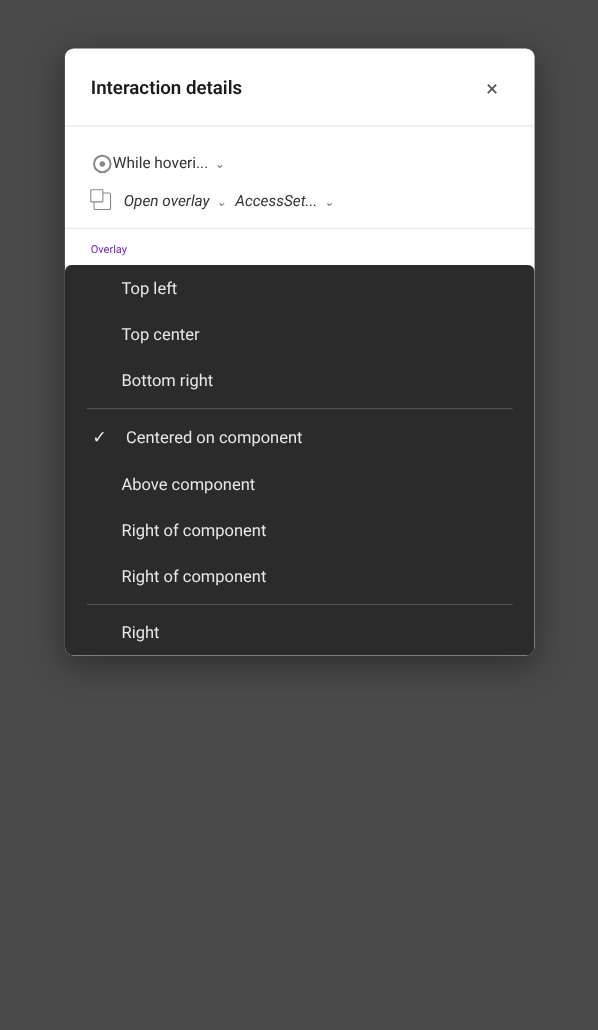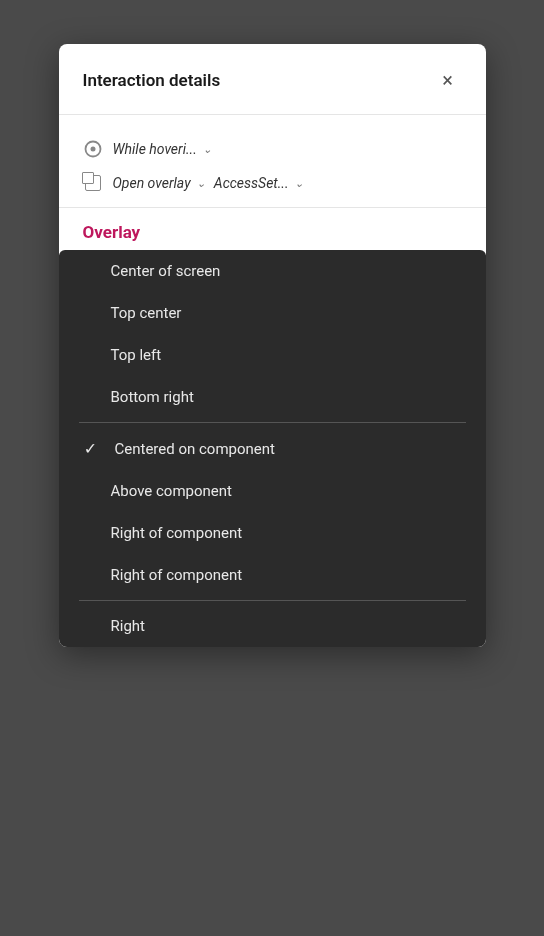--- a/index.html
+++ b/index.html
@@ -63,9 +63,7 @@
     .trigger-row {
       display: flex;
       align-items: center;
-      gap: 10px;
       padding: 8px 0;
-      font-style: italic;
     }
 
     .trigger-icon {

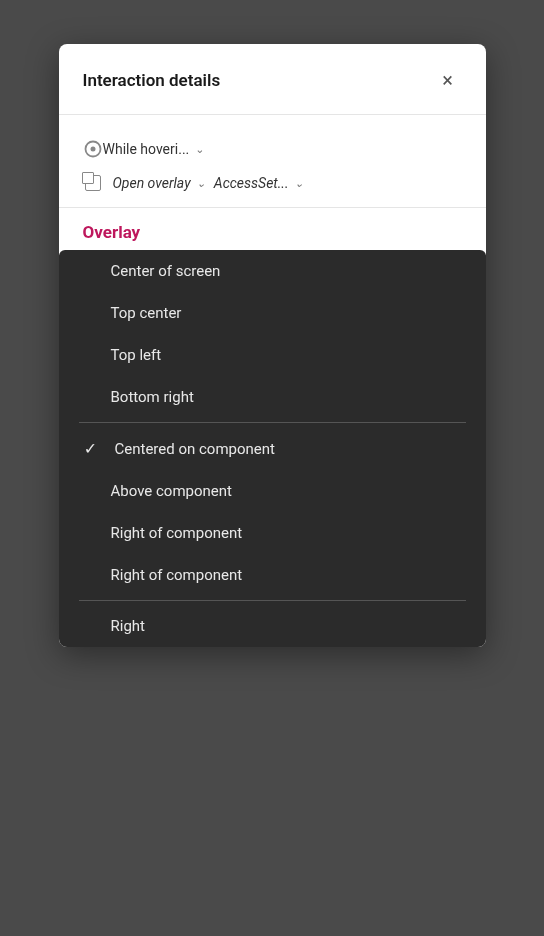--- a/index.html
+++ b/index.html
@@ -146,9 +146,9 @@
     }
 
     .section-title {
-      font-size: 17px;
-      font-weight: 700;
-      color: #be185d;
+      font-size: 10px;
+      font-weight: 400;
+      color: #6d28d9;
       padding: 14px 24px 0 24px;
     }
 

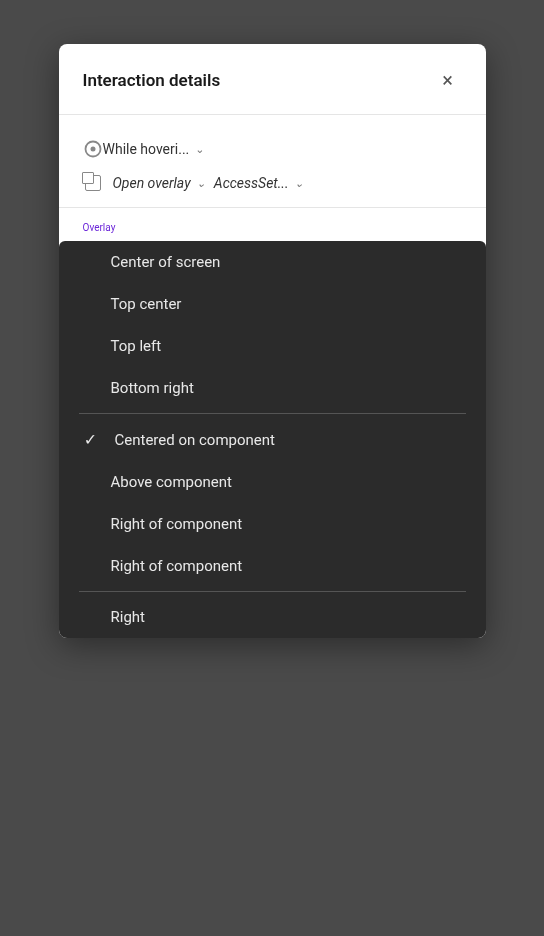--- a/index.html
+++ b/index.html
@@ -237,9 +237,6 @@
   <div class="section-title">Overlay</div>
 
   <div class="dropdown-menu" id="overlay-menu">
-  <div class="menu-item">
-        <span>Center of screen</span>
-      </div>
       <div class="menu-item">
         <span>Top center</span>
       </div>

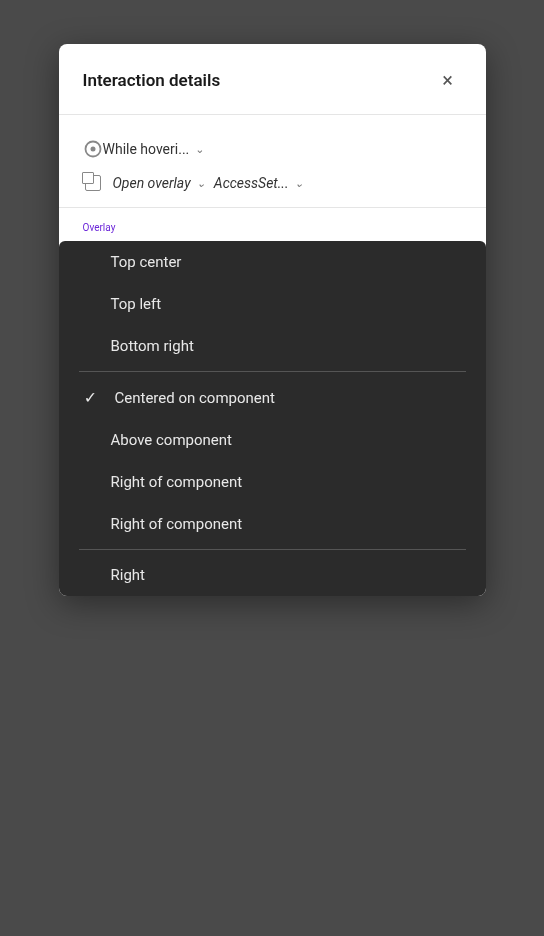--- a/index.html
+++ b/index.html
@@ -238,10 +238,10 @@
 
   <div class="dropdown-menu" id="overlay-menu">
       <div class="menu-item">
+        <span>Top left</span>
+      </div>
+      <div class="menu-item">
         <span>Top center</span>
-      </div>
-      <div class="menu-item">
-        <span>Top left</span>
       </div>
       <div class="menu-item">
         <span>Bottom right</span>

